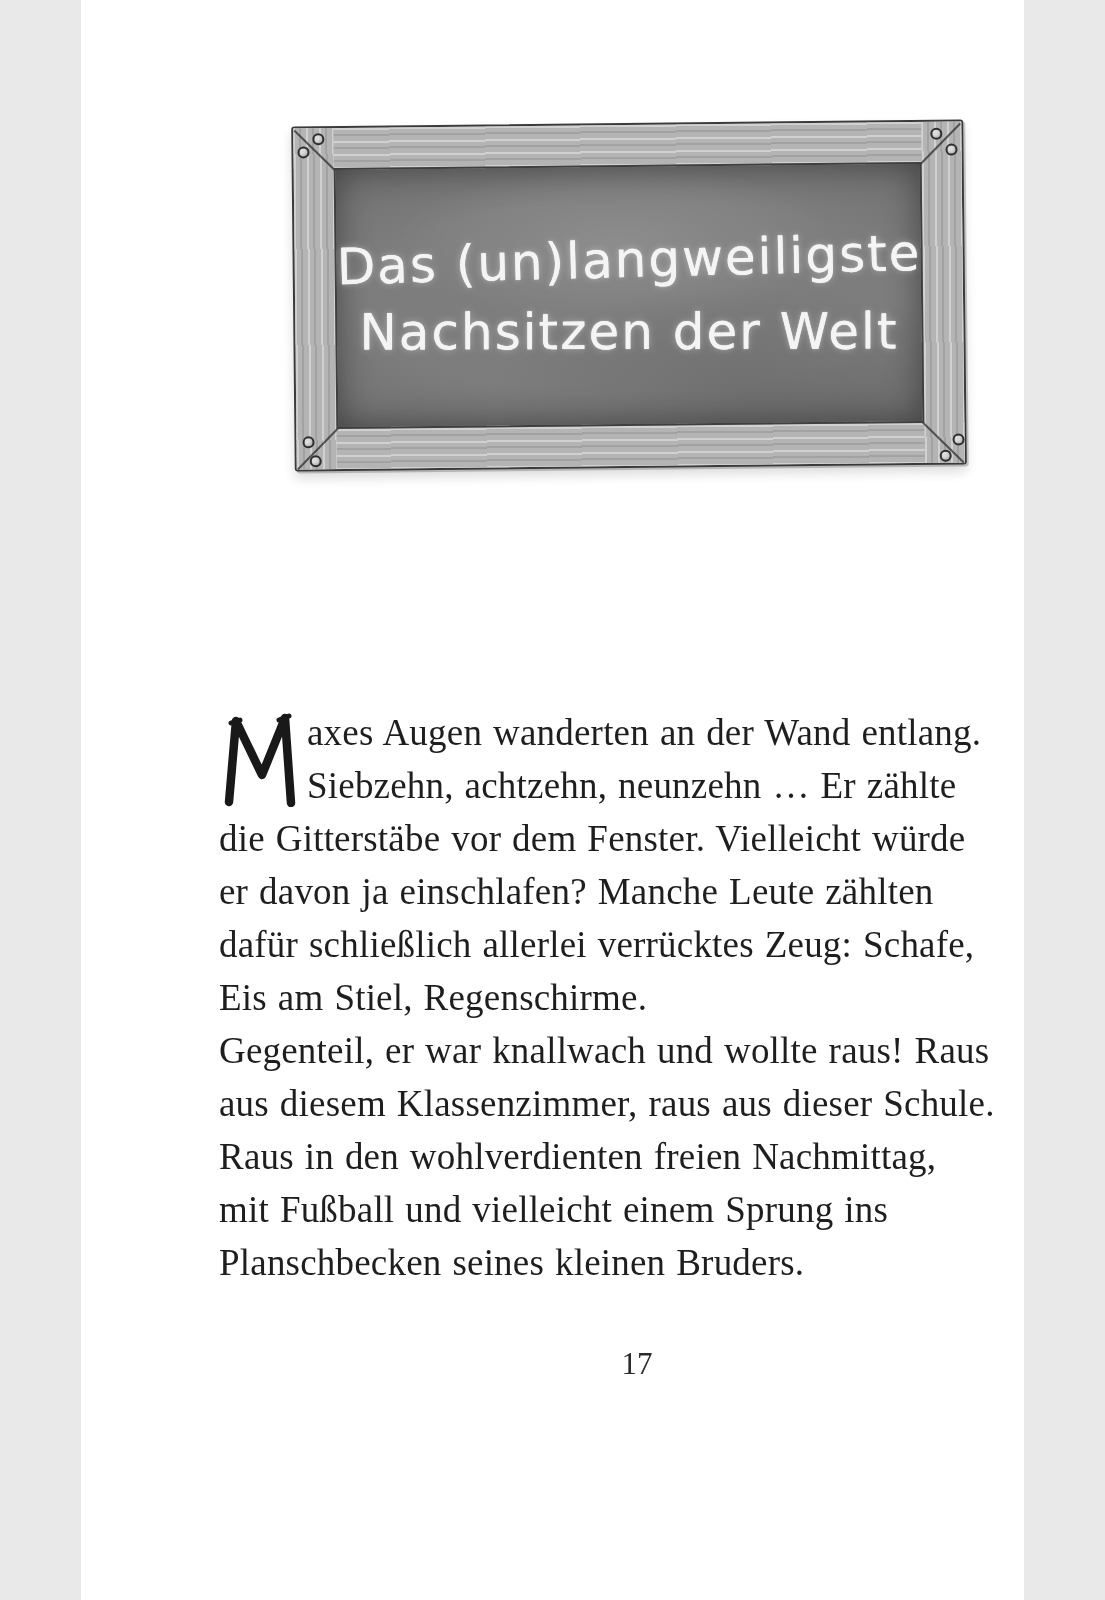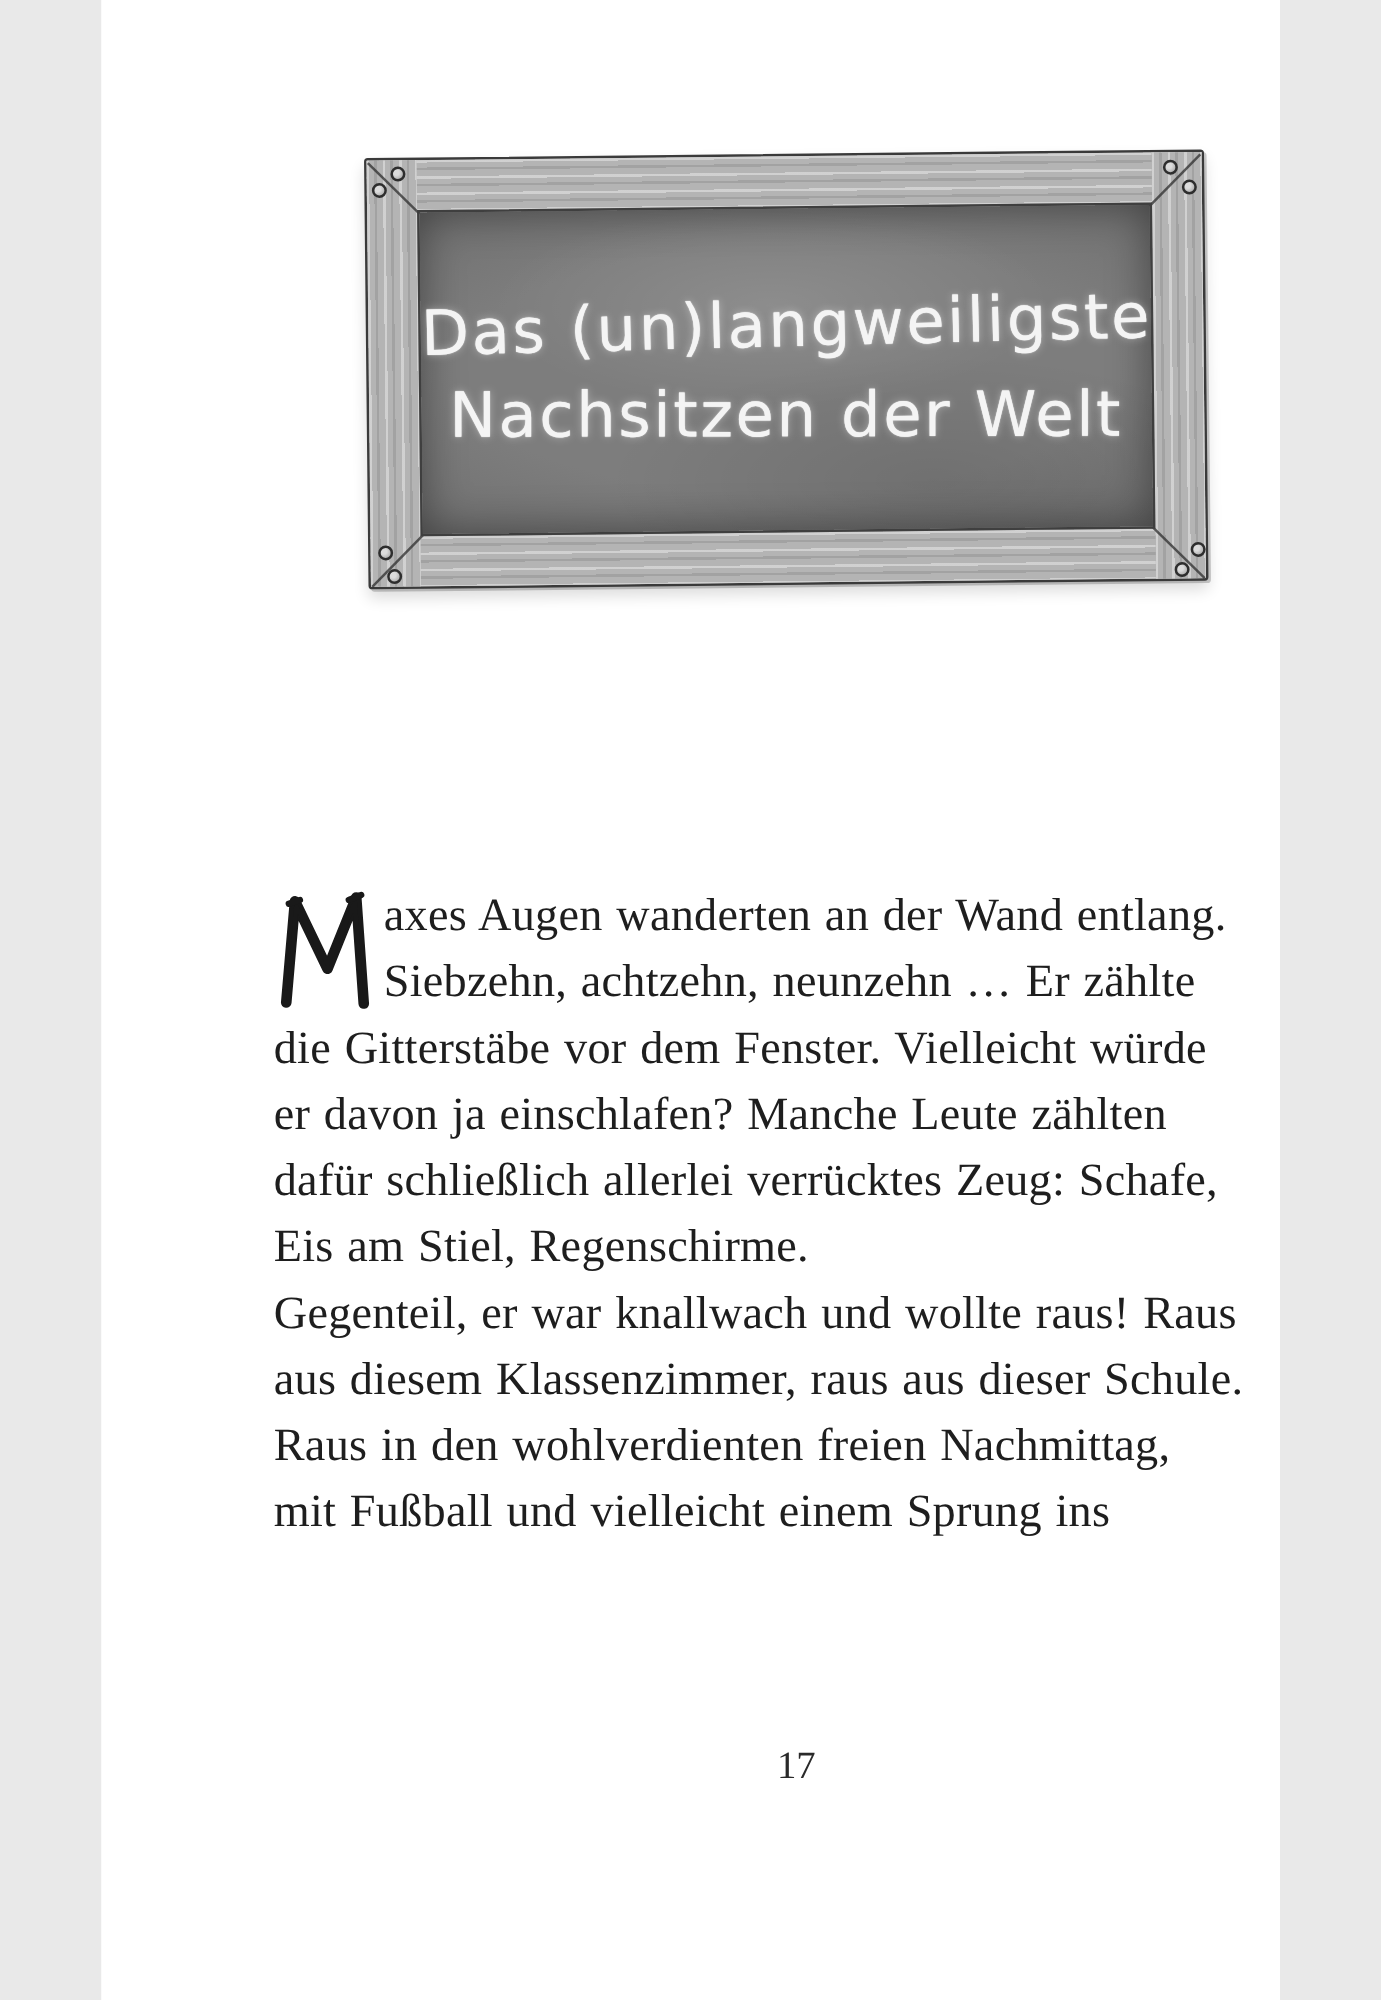--- a/index.html
+++ b/index.html
@@ -161,6 +161,7 @@
     <div class="text-line">aus diesem Klassenzimmer, raus aus dieser Schule.</div>
     <div class="text-line">Raus in den wohlverdienten freien Nachmittag,</div>
     <div class="text-line">mit Fußball und vielleicht einem Sprung ins</div>
+    <div class="text-line">Planschbecken seines kleinen Bruders.</div>
   </div>
 
   <div class="page-number">17</div>

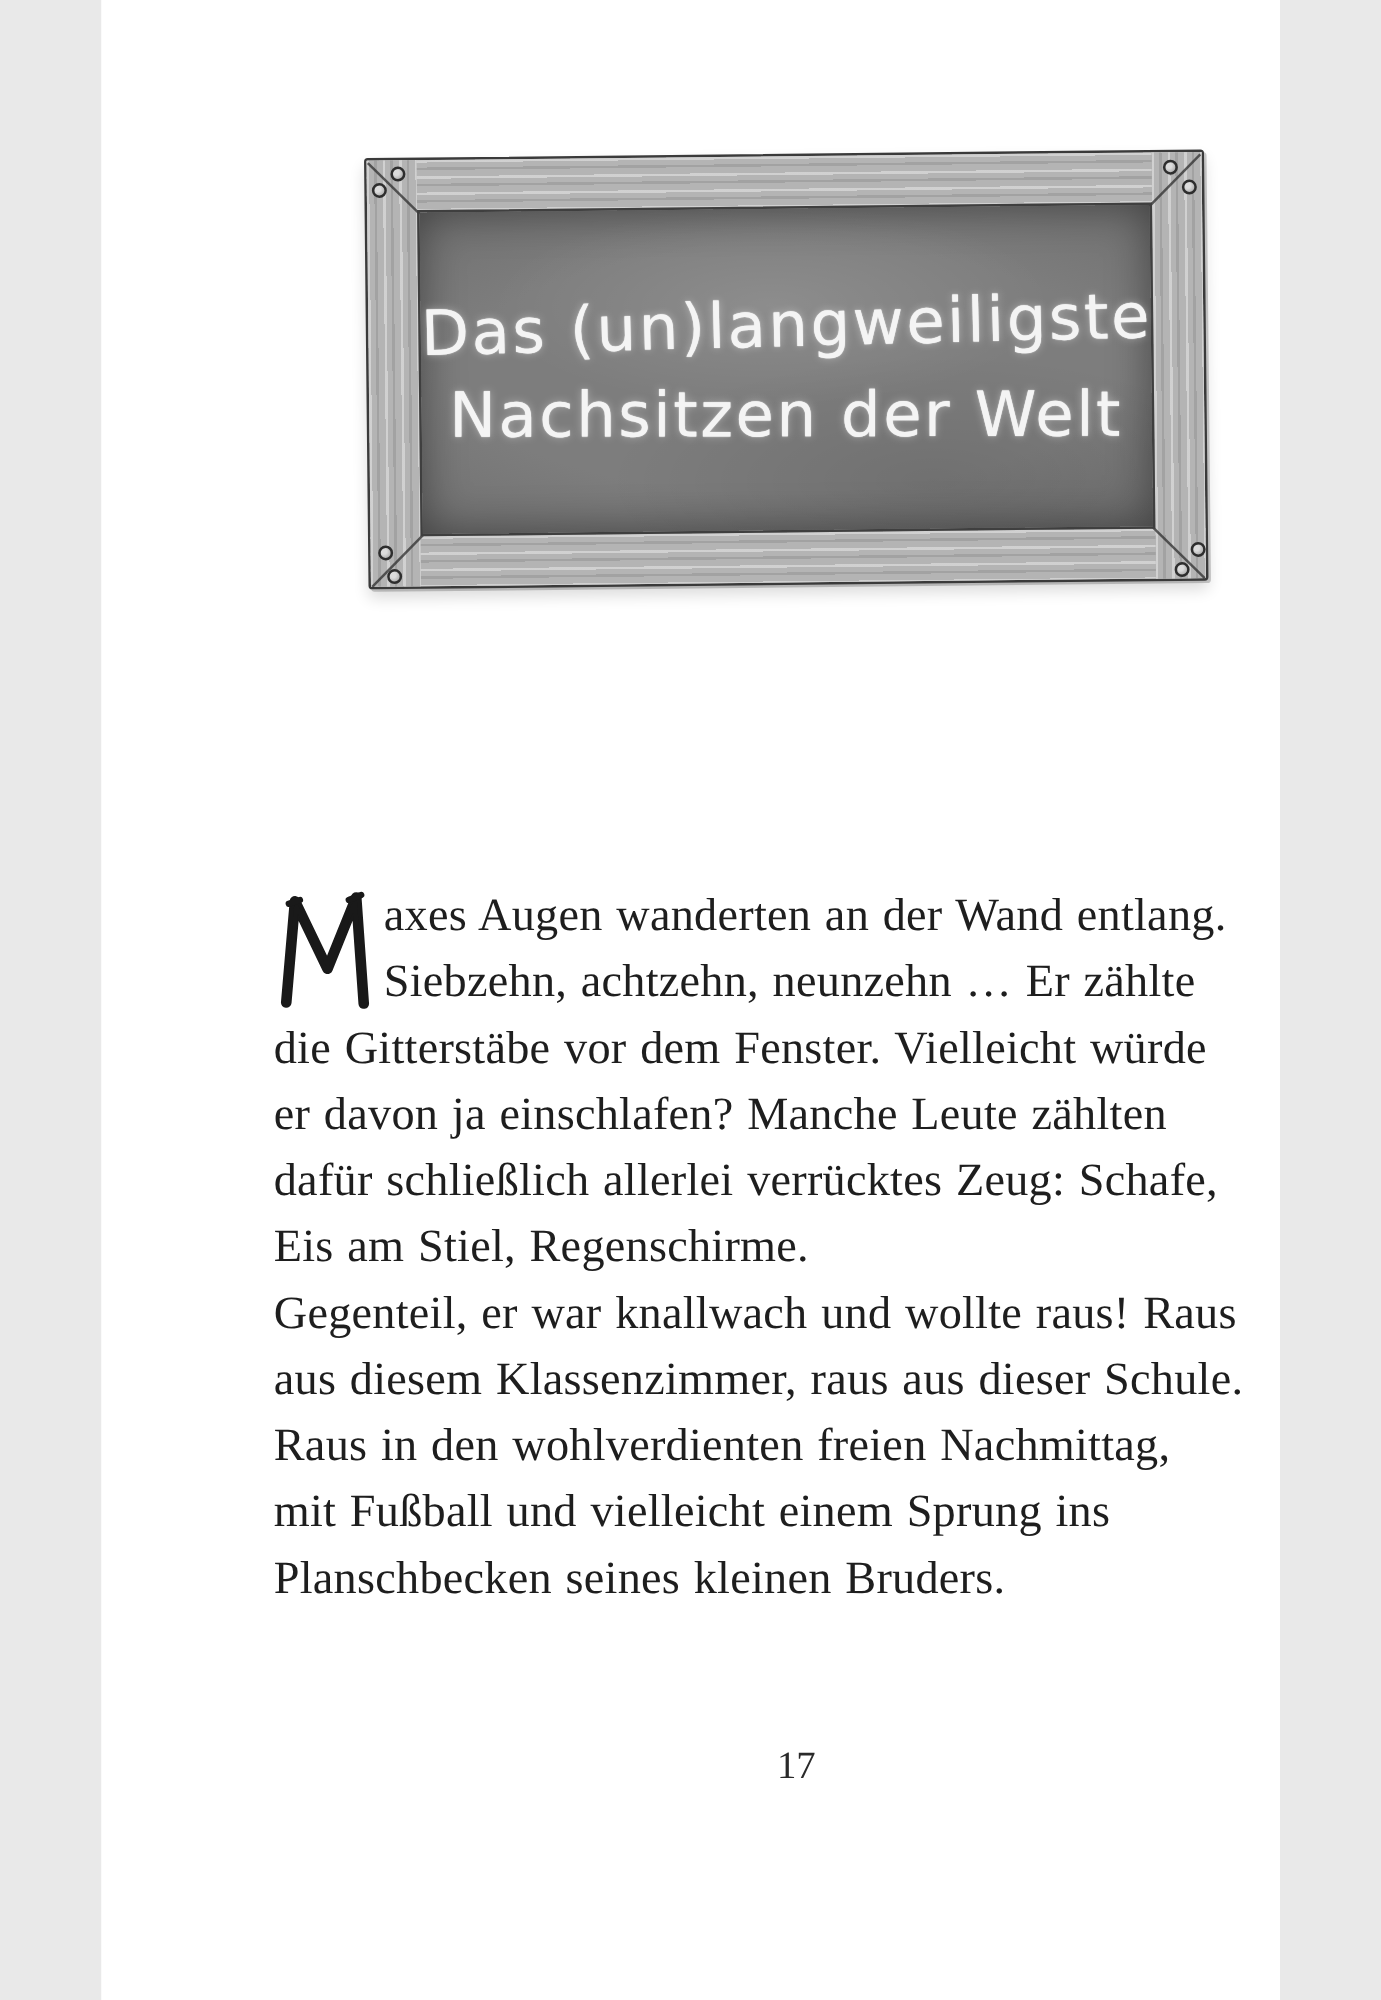--- a/index.html
+++ b/index.html
@@ -107,7 +107,7 @@
   .text-line.indented{padding-left:88px;}
 
   .page-number{
-    position:absolute;left:150px;top:1394px;width:812px;
+    position:absolute;left:150px;top:1346px;width:812px;
     text-align:center;font-size:31px;color:#2a2a2a;
   }
 </style>

